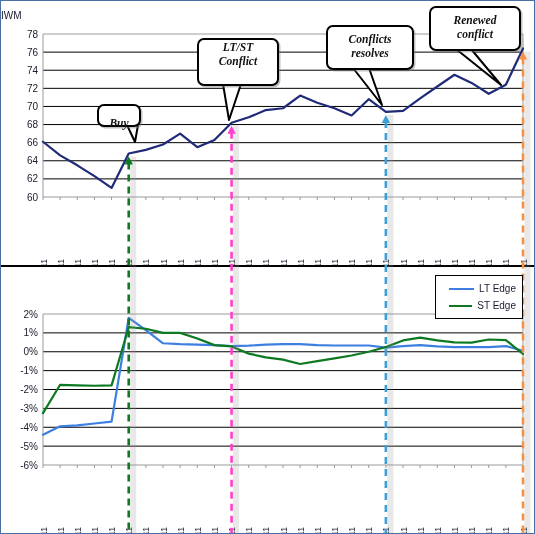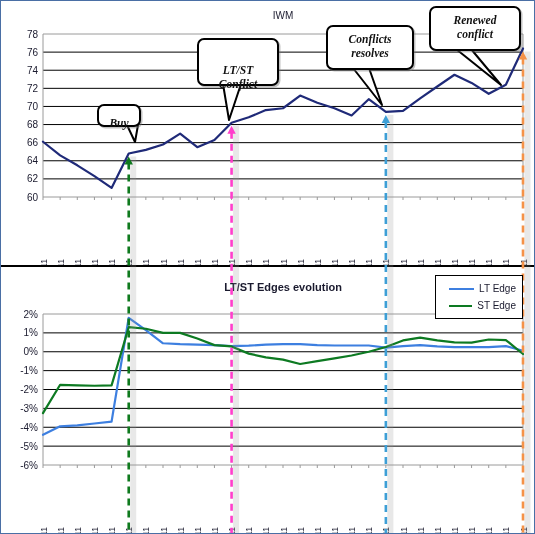--- a/index.html
+++ b/index.html
@@ -37,12 +37,10 @@
   }
   .chart-title {
     position: absolute;
-    text-align: center;
     font-size: 10px;
     color: #1a1a2e;
     font-weight: normal;
     white-space: nowrap;
-    margin-left: 31px;
   }
   #title-top {
     left: 0; right: 0; top: 9px;

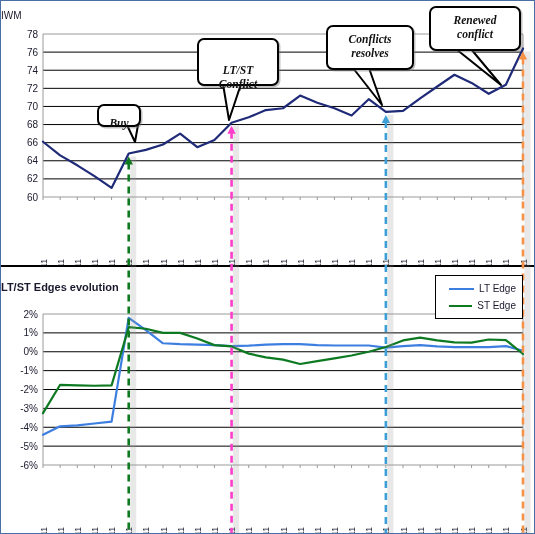--- a/index.html
+++ b/index.html
@@ -93,7 +93,7 @@
     font-family: "Liberation Serif", serif;
   }
   #callout-buy      { left: 96px;  top: 103px; width: 44px;  height: 23px; padding-top: 11px;}
-  #callout-ltst     { left: 196px; top: 37px;  width: 82px;  height: 48px; padding-top: 24px;}
+  #callout-ltst     { left: 196px; top: 37px;  width: 82px;  height: 48px; padding-top: 1px;}
   #callout-resolves { left: 325px; top: 24px;  width: 88px;  height: 45px; padding-top: 6px;}
   #callout-renewed  { left: 428px; top: 5px;   width: 92px;  height: 45px; padding-top: 6px;}
 

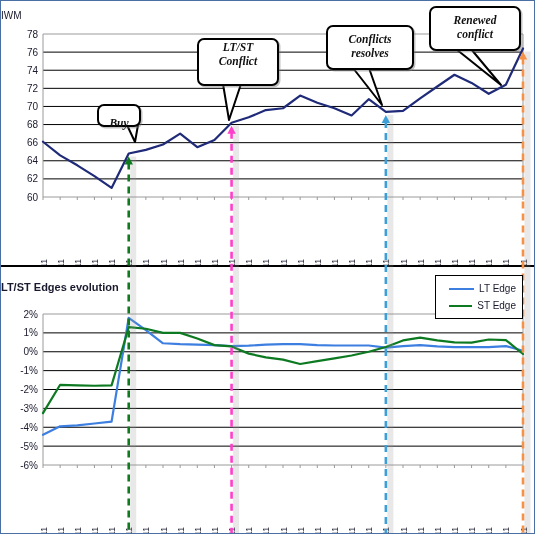--- a/index.html
+++ b/index.html
@@ -217,7 +217,6 @@
   </div>
 
   <div class="panel" id="panel-bottom">
-    <div class="chart-title" id="title-bottom">LT/ST Edges evolution</div>
     <svg class="plot-svg" id="svg-bottom" width="533" height="266">
         <line x1="42" y1="198" x2="522" y2="198" class="gridline-edge"></line>
         <line x1="42" y1="179.125" x2="522" y2="179.125" class="gridline"></line>

